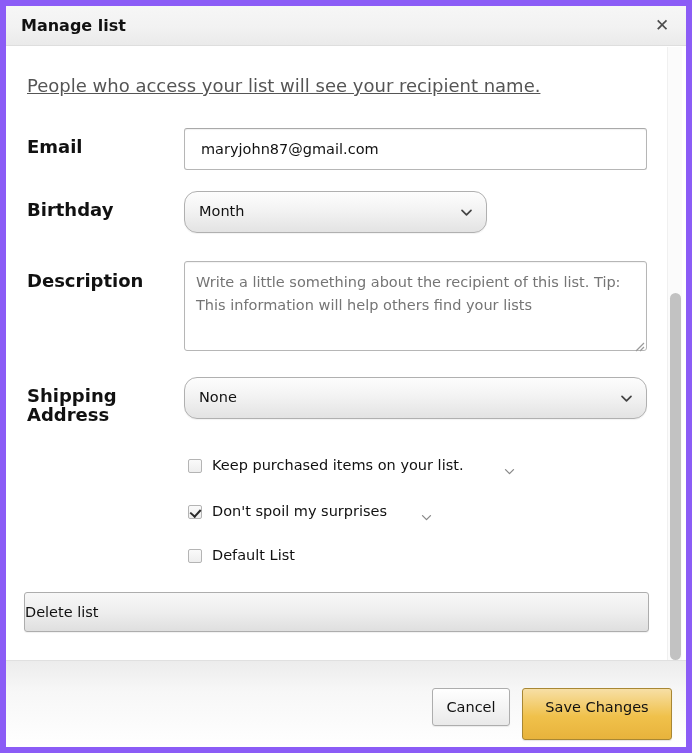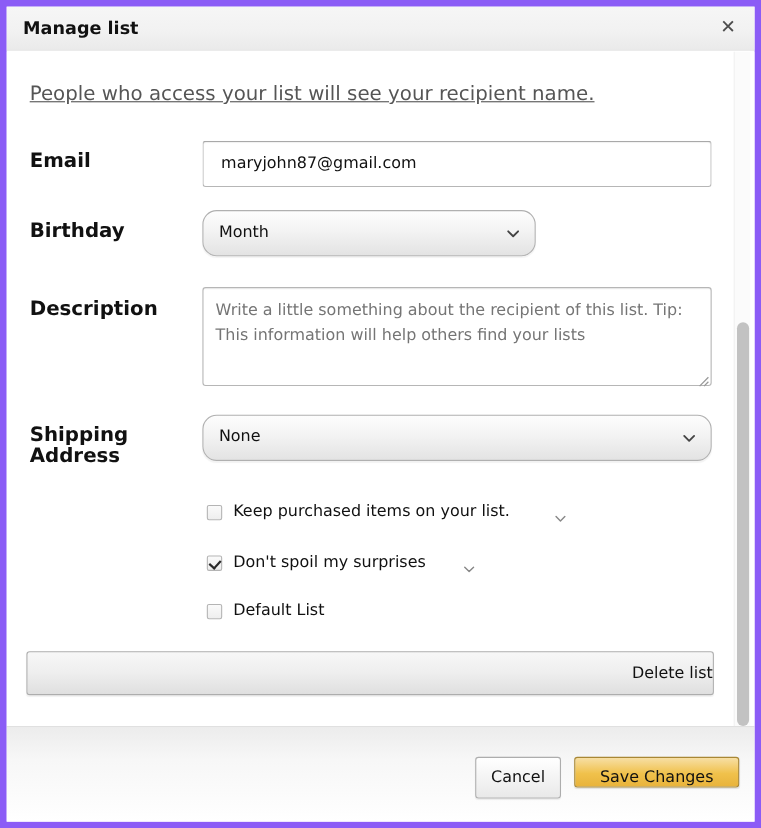--- a/index.html
+++ b/index.html
@@ -236,7 +236,7 @@
     font-size: 14.5px;
     color: #111111;
     line-height: 38px;
-    text-align: right;
+    text-align: left;
     font-family: "DejaVu Sans", "Liberation Sans", sans-serif;
   }
 

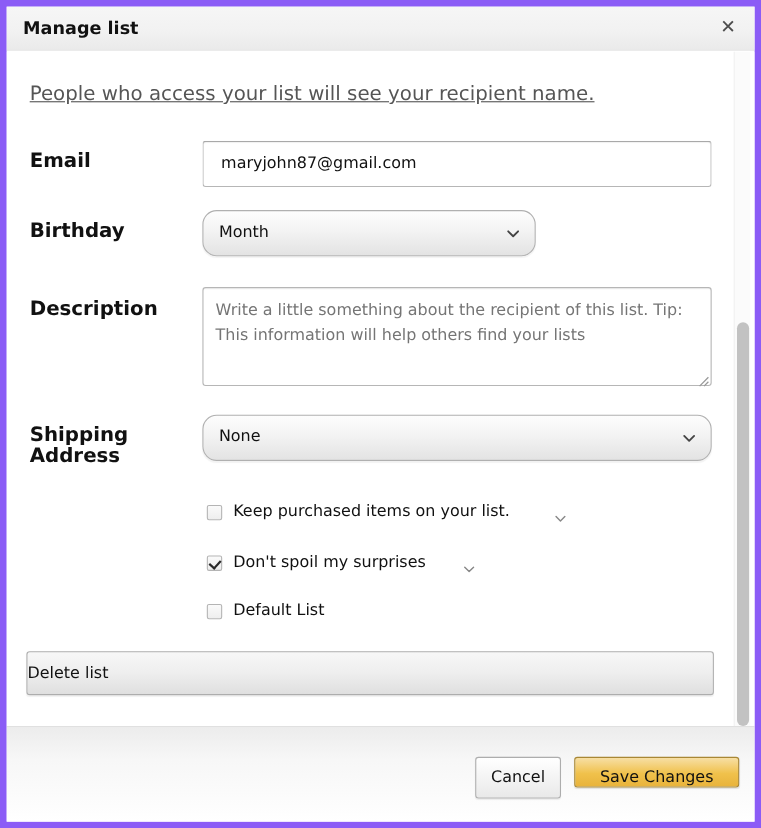--- a/index.html
+++ b/index.html
@@ -296,7 +296,7 @@
     left: 516px;
     top: 27px;
     width: 150px;
-    height: 28px;
+    height: 52px;
     box-sizing: border-box;
     border: 1px solid #a88734;
     border-radius: 3px;

